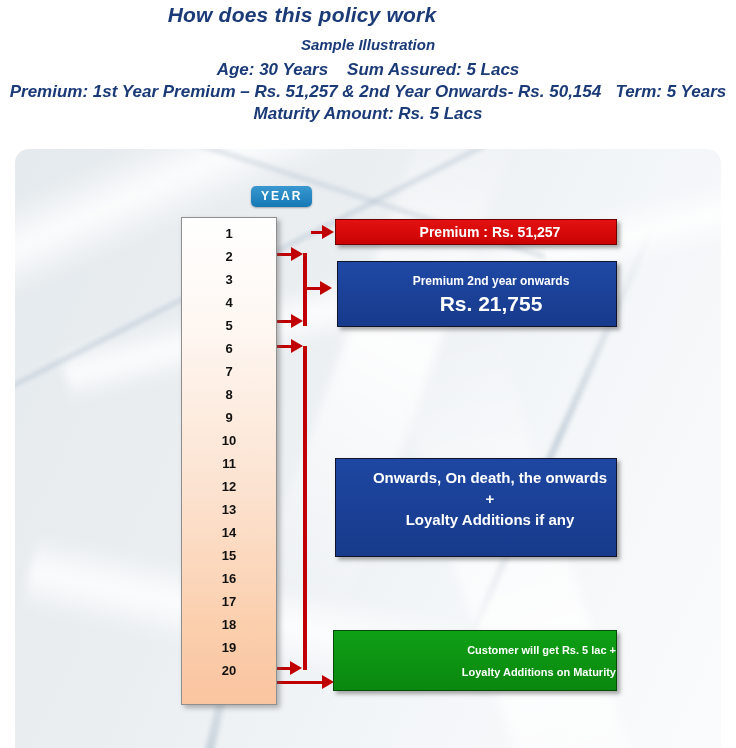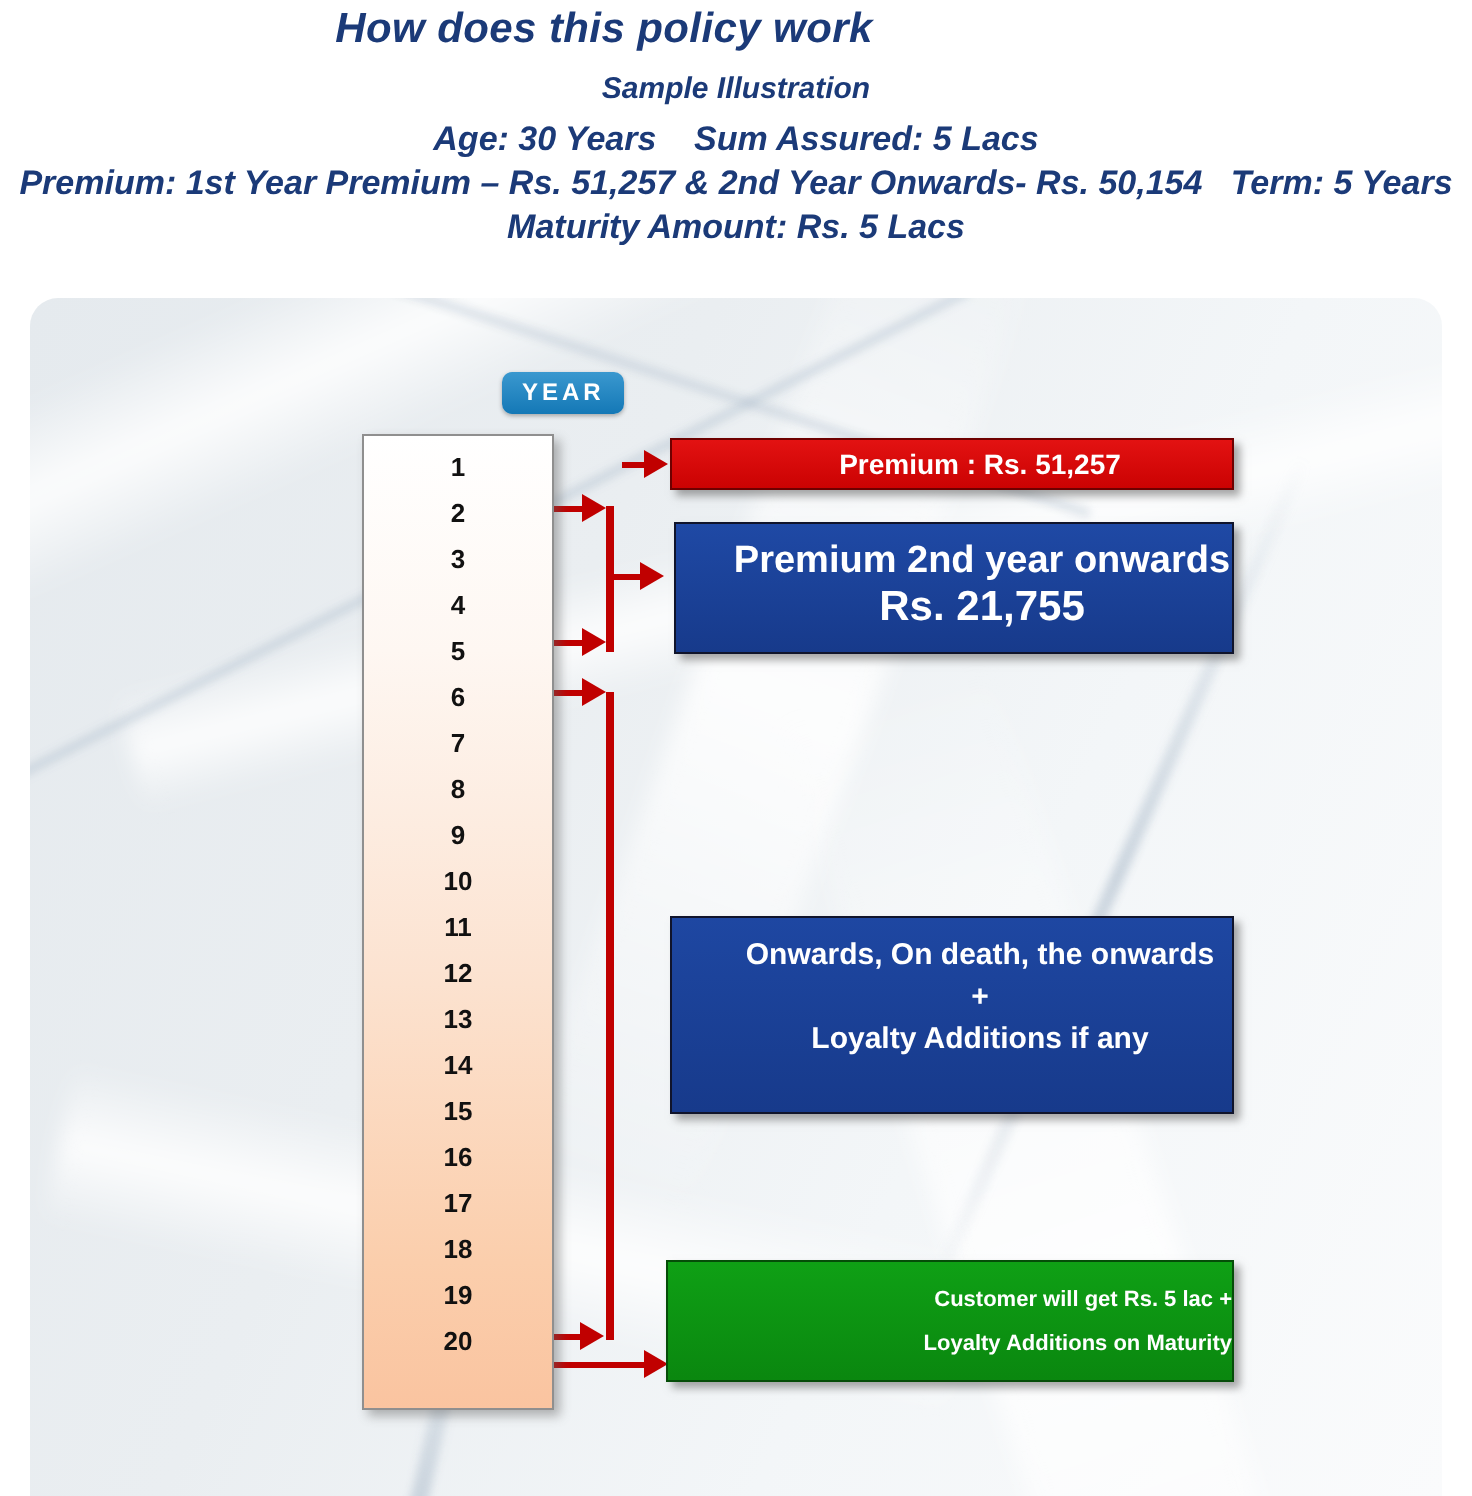--- a/index.html
+++ b/index.html
@@ -61,7 +61,7 @@
         background:linear-gradient(#e31212,#cb0202);border:1px solid #6e0000;}
   .box-blue1{left:322px;top:112px;width:280px;height:66px;
         background:linear-gradient(#1f49a5,#173a8b);border:1px solid #10142b;padding-top:9px;}
-  .box-blue1 .l1{font-size:19px;line-height:20px;}
+  .box-blue1 .l1{font-size:12px;line-height:20px;}
   .box-blue1 .l2{font-size:21px;line-height:26px;}
   .box-blue2{left:320px;top:309px;width:282px;height:99px;
         background:linear-gradient(#1e47a2,#173a8b);border:1px solid #10142b;padding-top:8px;}

